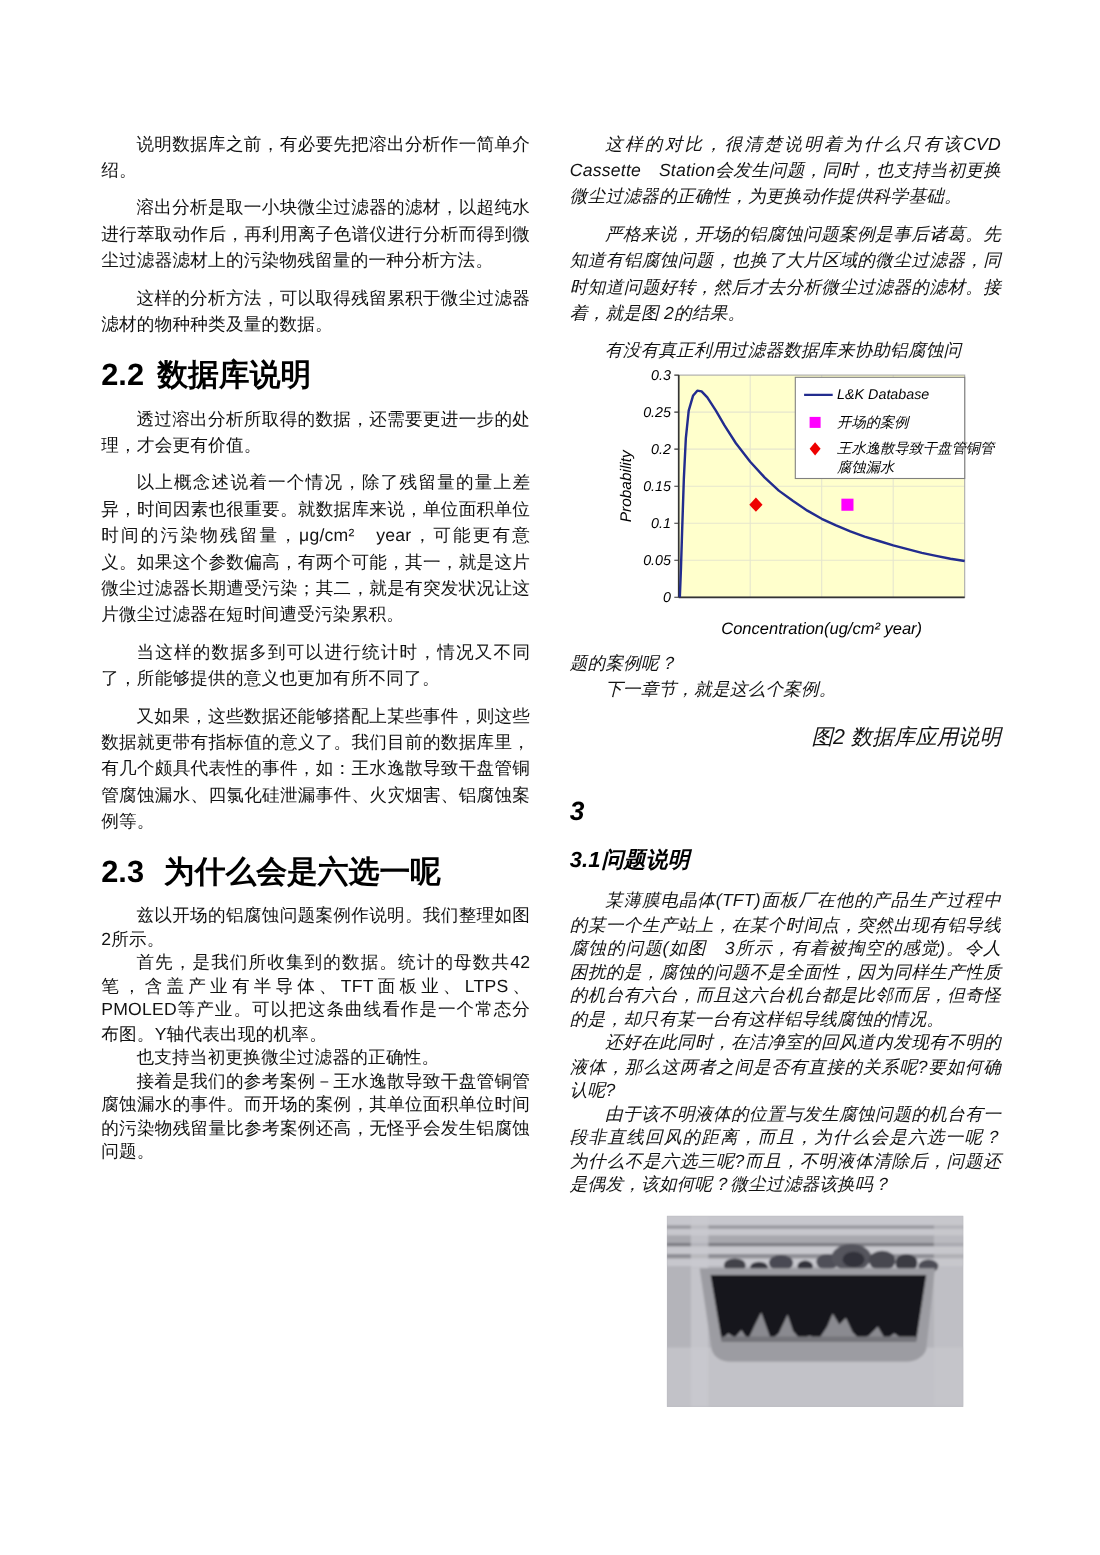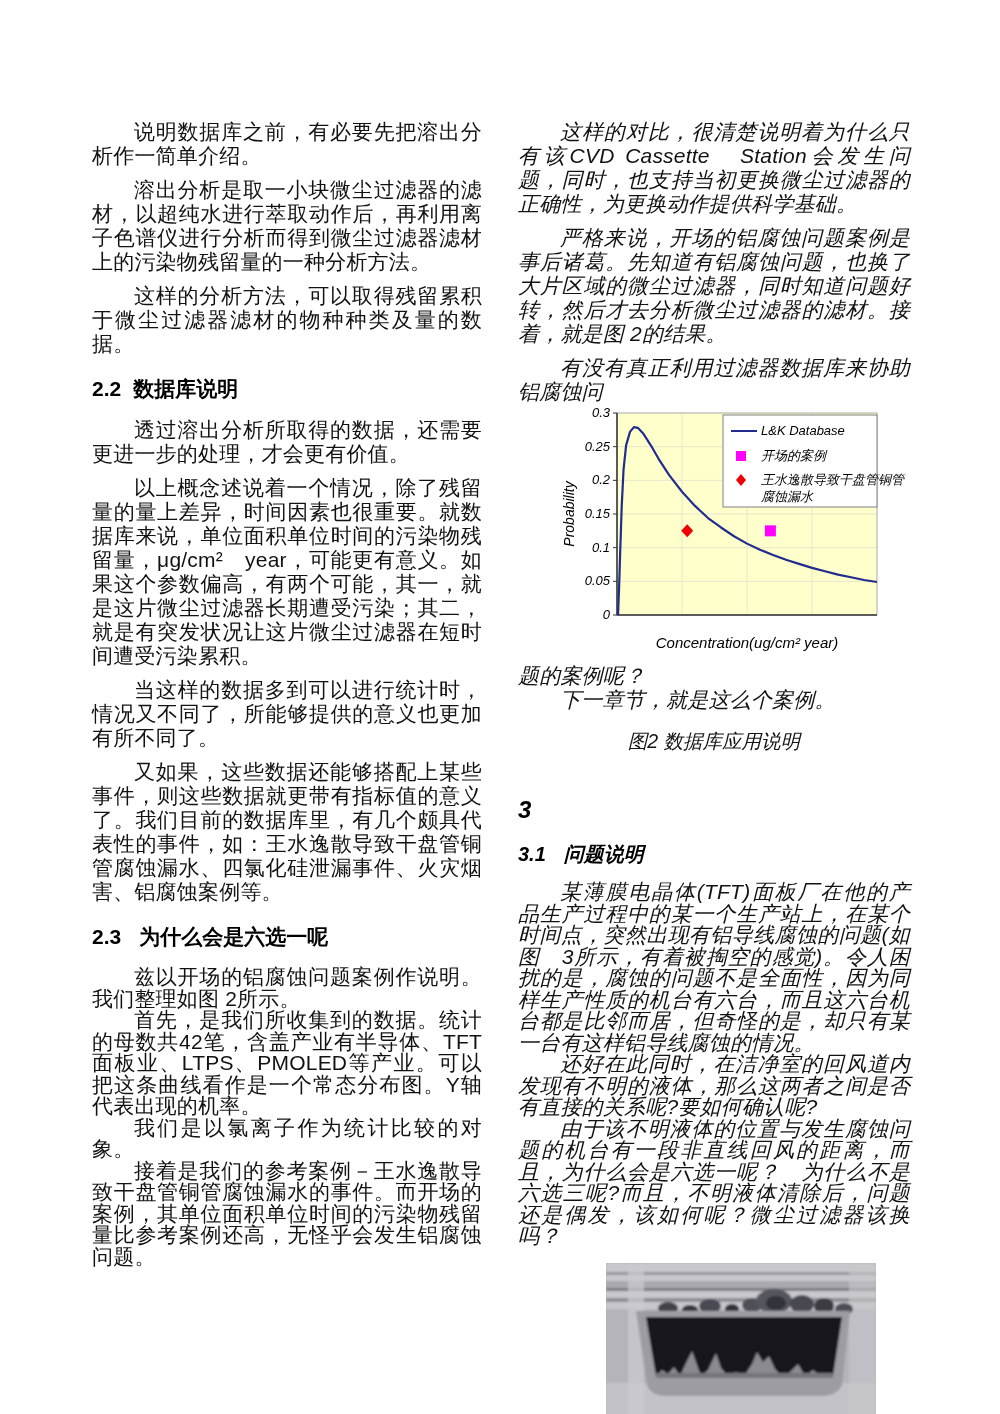--- a/index.html
+++ b/index.html
@@ -12,7 +12,7 @@
   .col-left{left:92px;width:390px;}
   .col-right{left:518px;width:392px;font-style:italic;}
   p.body{
-    margin:0 0 10px 0;font-size:21px;line-height:24px;
+    margin:0 0 10px 0;font-size:16px;line-height:24px;
     text-align:justify;text-indent:2em;letter-spacing:0.2px;
   }
   .tight p.body{margin:0;line-height:21.5px;}

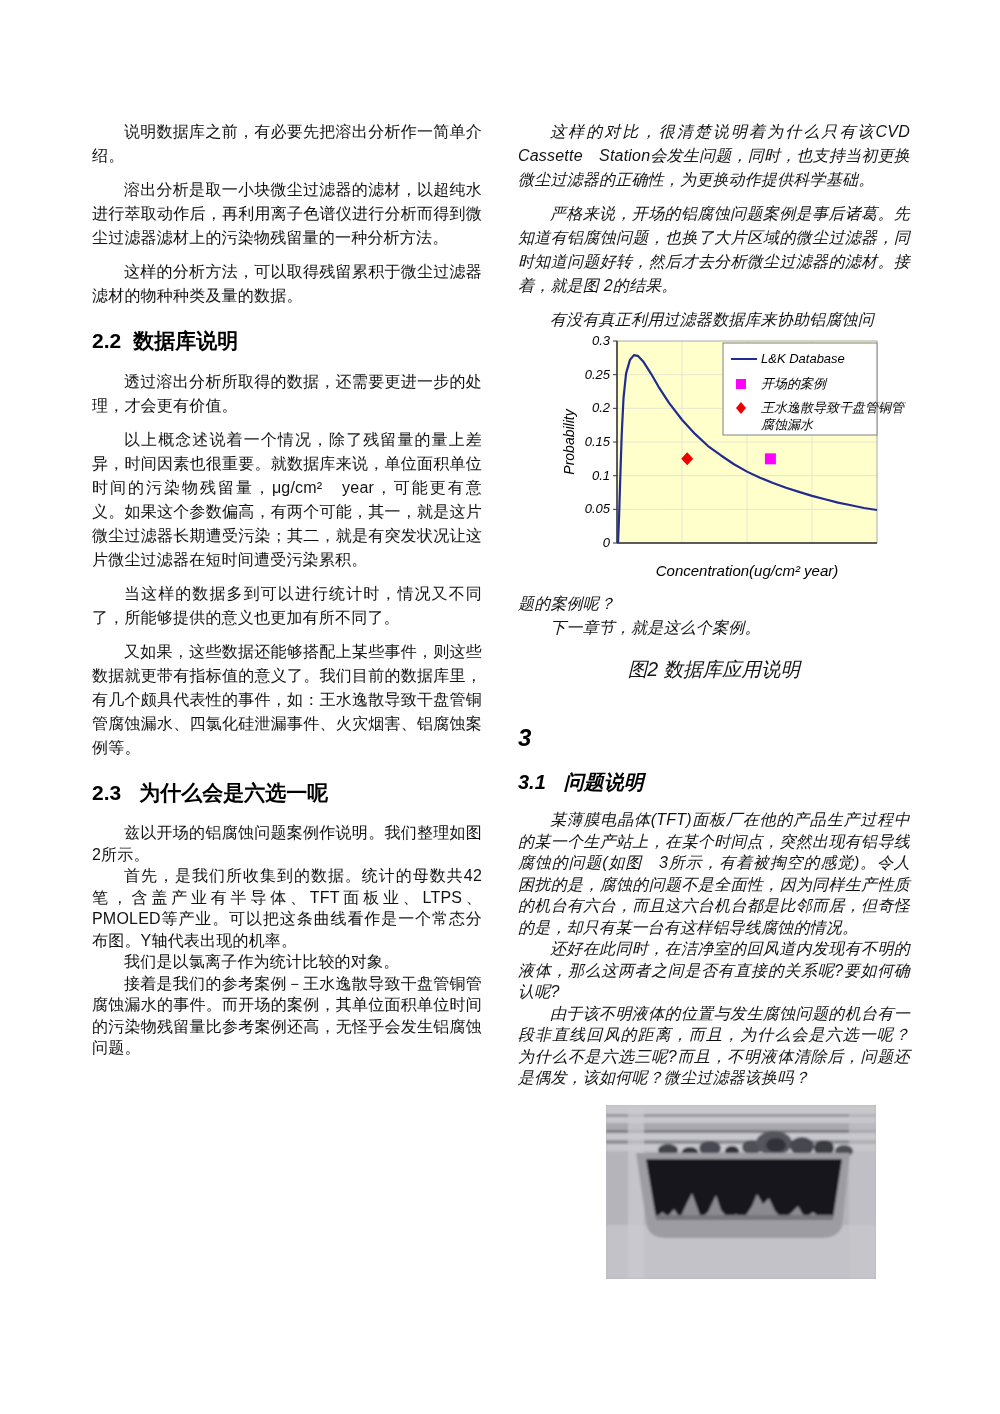--- a/index.html
+++ b/index.html
@@ -18,7 +18,7 @@
   .tight p.body{margin:0;line-height:21.5px;}
   p.cont{text-indent:0;}
   h2.sec{
-    font-size:21px;font-weight:bold;color:#000;
+    font-size:28px;font-weight:bold;color:#000;
     margin:20px 0 16px 0;line-height:26px;display:flex;
   }
   h2.sec .hnum{margin-right:12px;}

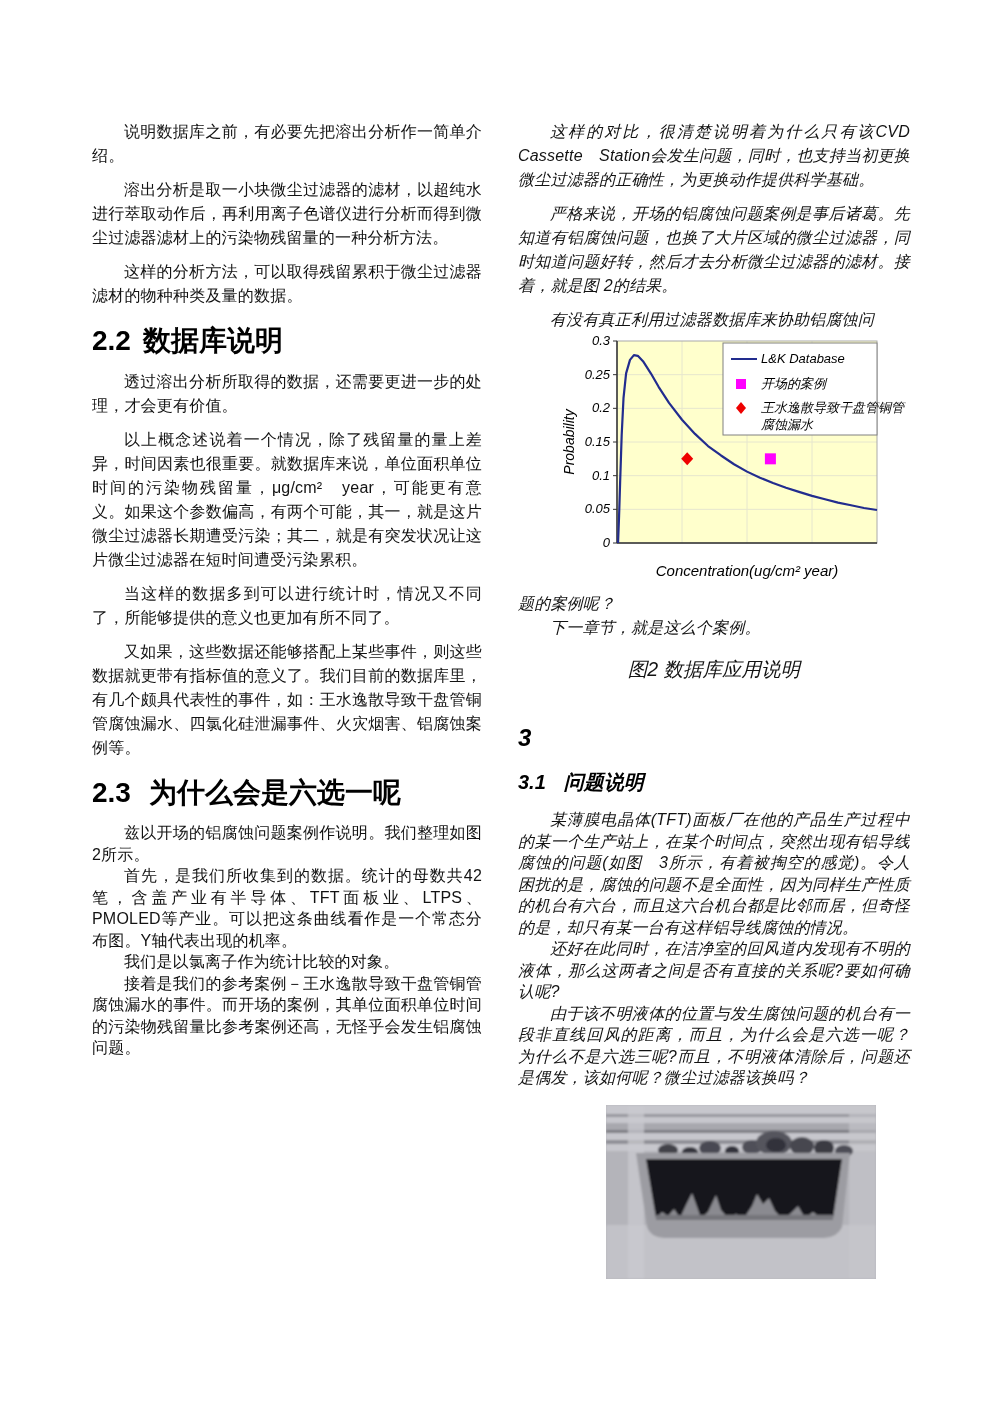--- a/index.html
+++ b/index.html
@@ -35,7 +35,7 @@
   h2.sec31 .hnum{margin-right:18px;}
   .chart-wrap{margin:4px 0 6px 42px;width:360px;height:250px;}
   .caption{
-    margin:16px 0 0 0;font-size:19.5px;text-align:center;color:#121212;
+    margin:16px 0 0 0;font-size:19.5px;text-align:right;color:#121212;
   }
   .photo-wrap{margin:16px 0 0 88px;width:270px;height:174px;overflow:hidden;}
   svg text{font-family:"Liberation Sans", sans-serif;}

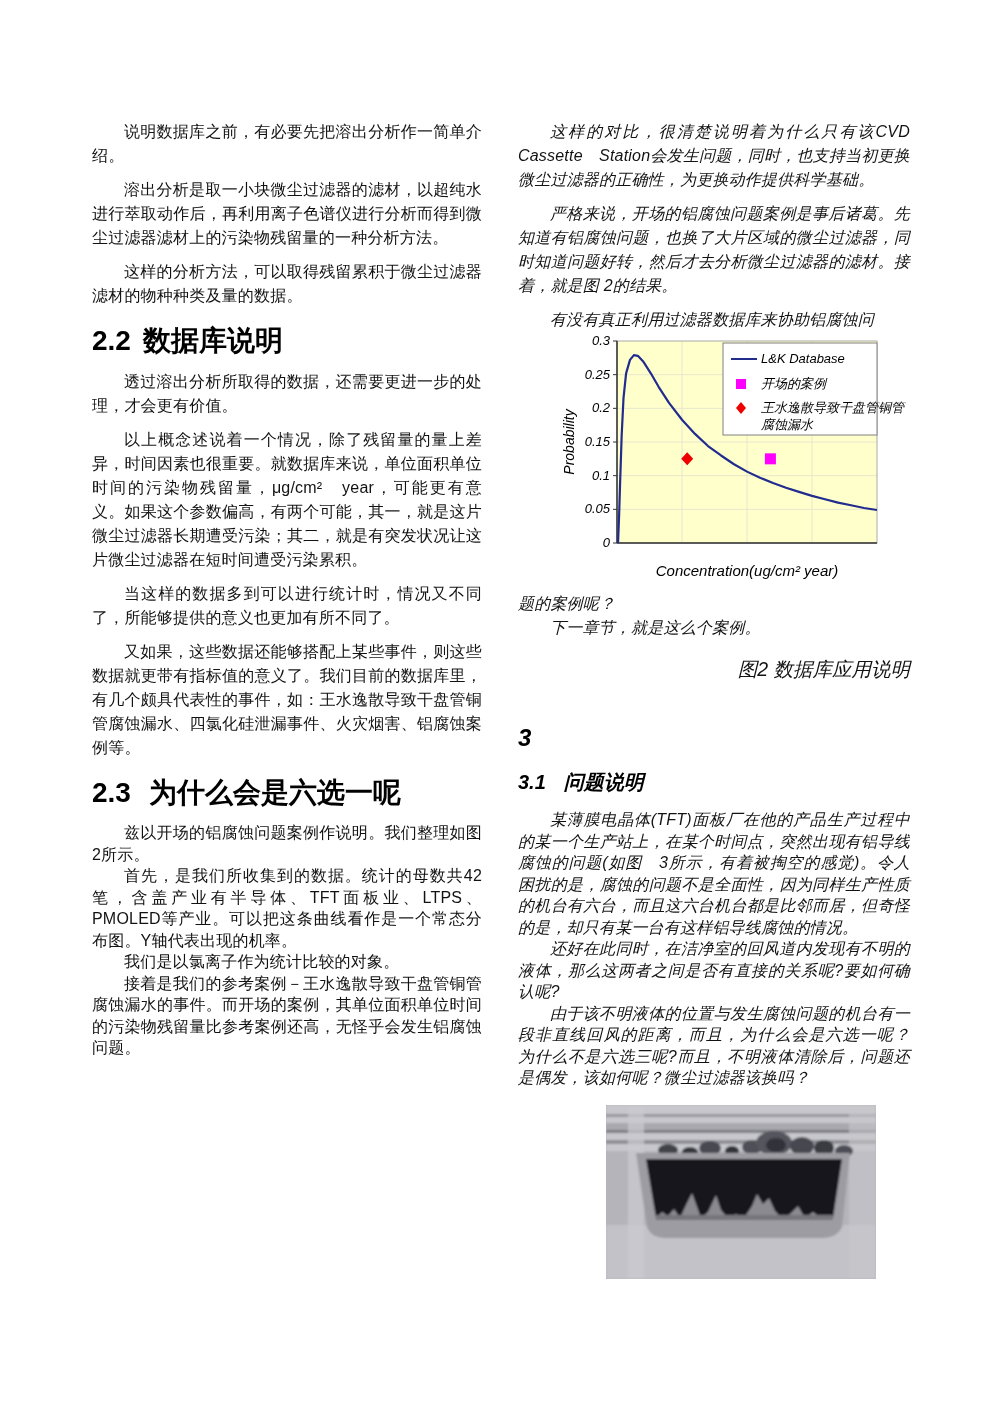--- a/index.html
+++ b/index.html
@@ -32,7 +32,7 @@
     font-size:20px;font-weight:bold;color:#000;
     margin:16px 0 14px 0;line-height:26px;display:flex;
   }
-  h2.sec31 .hnum{margin-right:18px;}
+  h2.sec31 .hnum{margin-right:1px;}
   .chart-wrap{margin:4px 0 6px 42px;width:360px;height:250px;}
   .caption{
     margin:16px 0 0 0;font-size:19.5px;text-align:right;color:#121212;

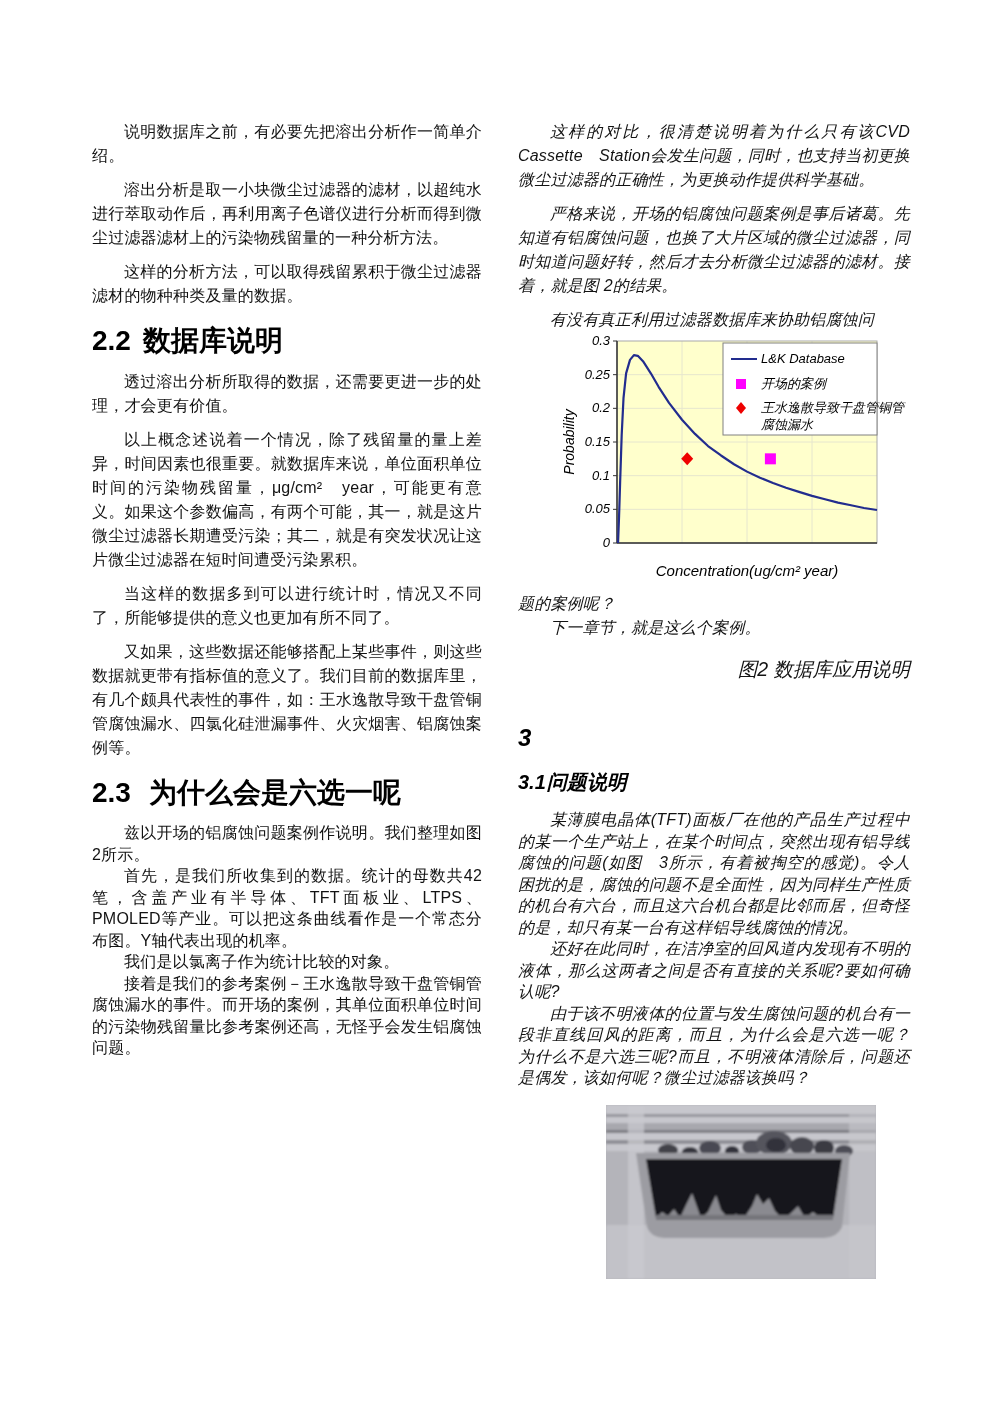--- a/index.html
+++ b/index.html
@@ -64,7 +64,7 @@
   <div class="tight">
     <p class="body">兹以开场的铝腐蚀问题案例作说明。我们整理如图 2所示。</p>
     <p class="body">首先，是我们所收集到的数据。统计的母数共42笔，含盖产业有半导体、TFT面板业、LTPS、PMOLED等产业。可以把这条曲线看作是一个常态分布图。Y轴代表出现的机率。</p>
-    <p class="body">我们是以氯离子作为统计比较的对象。</p>
+    <p class="body">也支持当初更换微尘过滤器的正确性。</p>
     <p class="body">接着是我们的参考案例－王水逸散导致干盘管铜管腐蚀漏水的事件。而开场的案例，其单位面积单位时间的污染物残留量比参考案例还高，无怪乎会发生铝腐蚀问题。</p>
   </div>
 </div>

